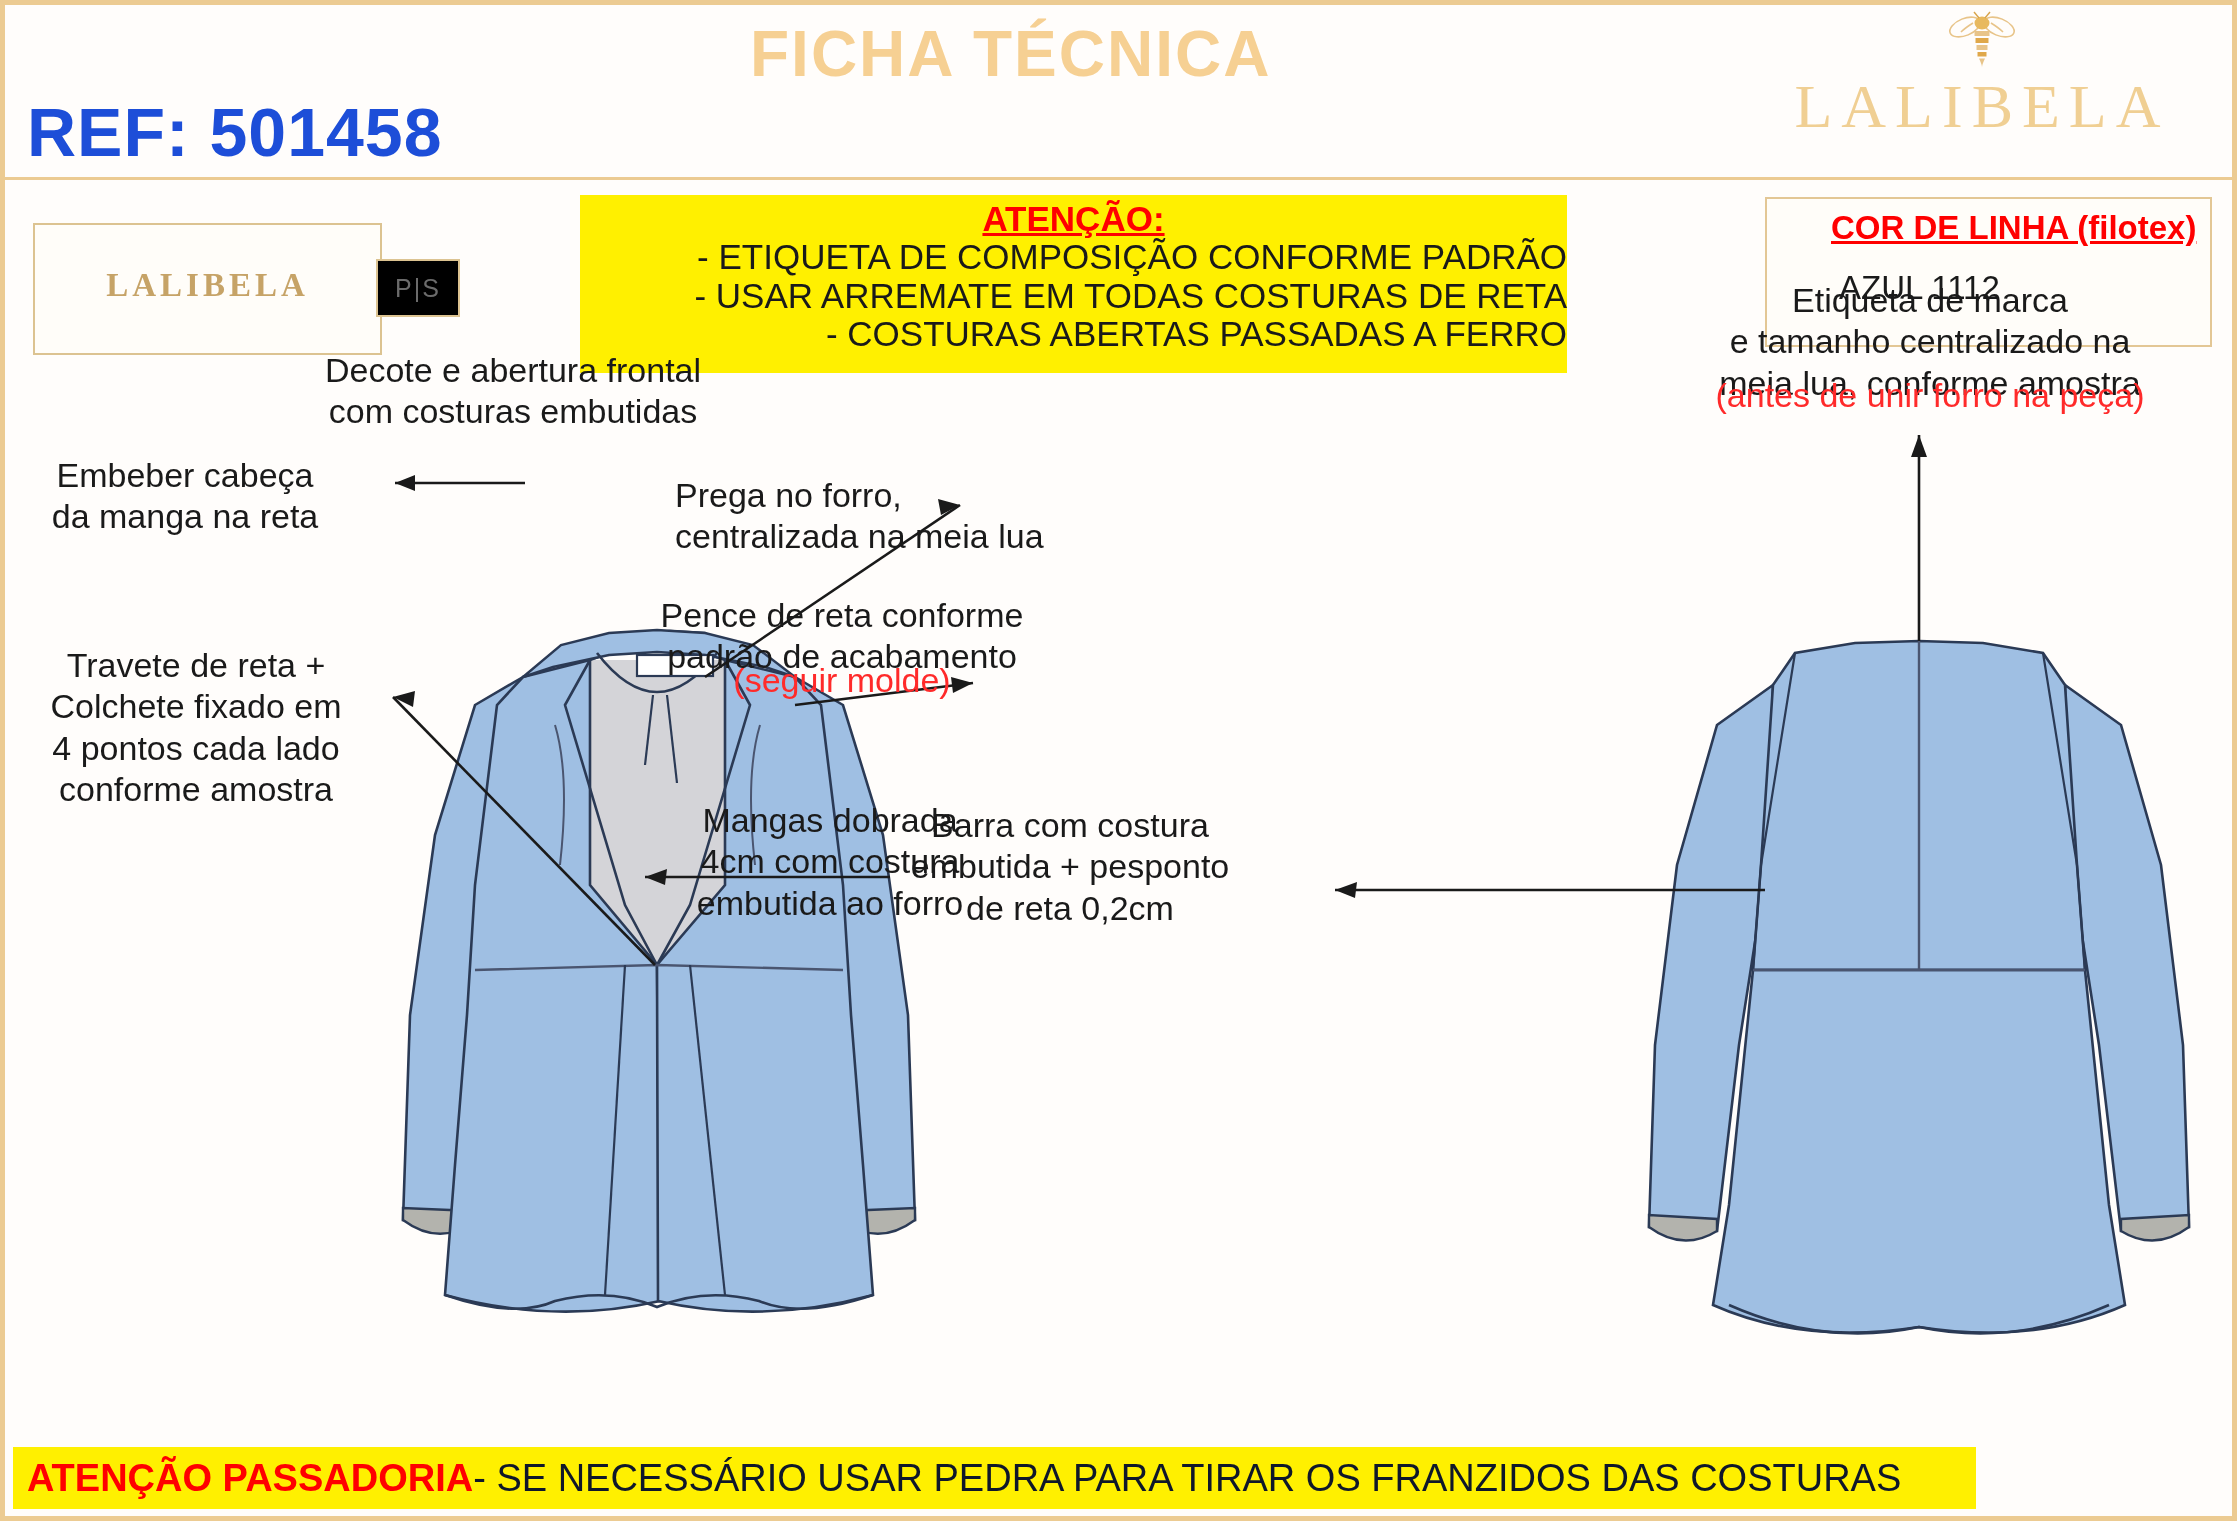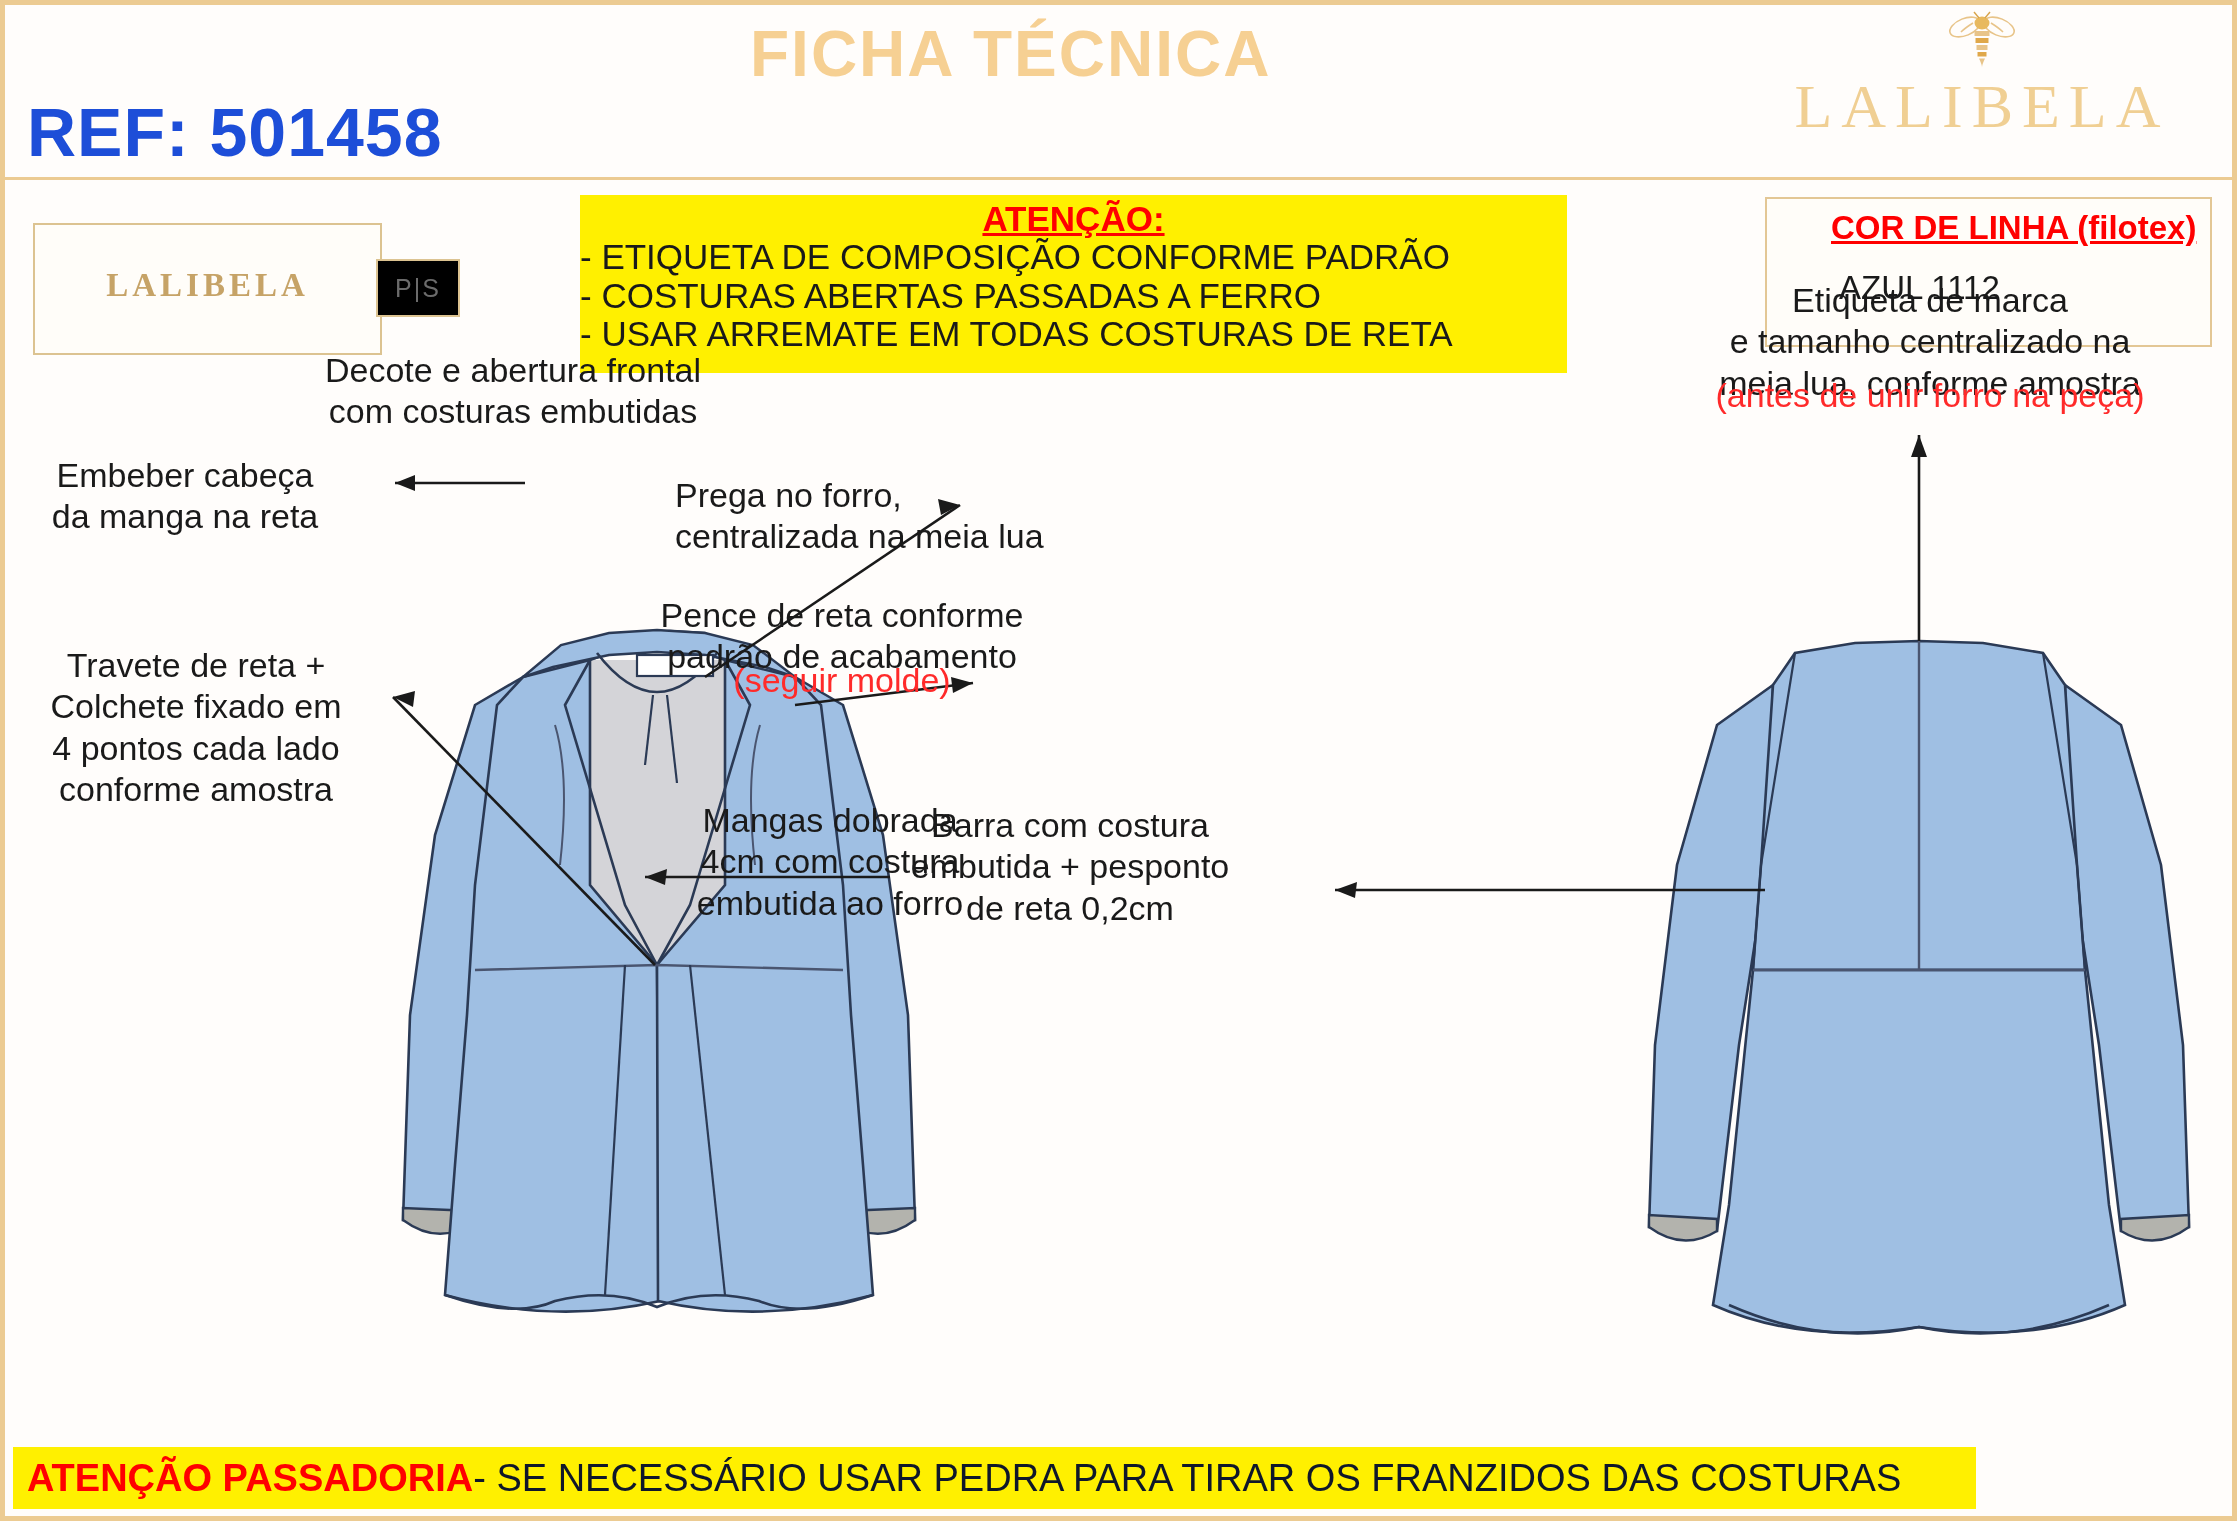--- a/index.html
+++ b/index.html
@@ -91,6 +91,7 @@
     font-size:35px;color:#1a1a1a;
     line-height:1.1;
     white-space:nowrap;
+    text-align:right;
   }
 
   .cor-box{

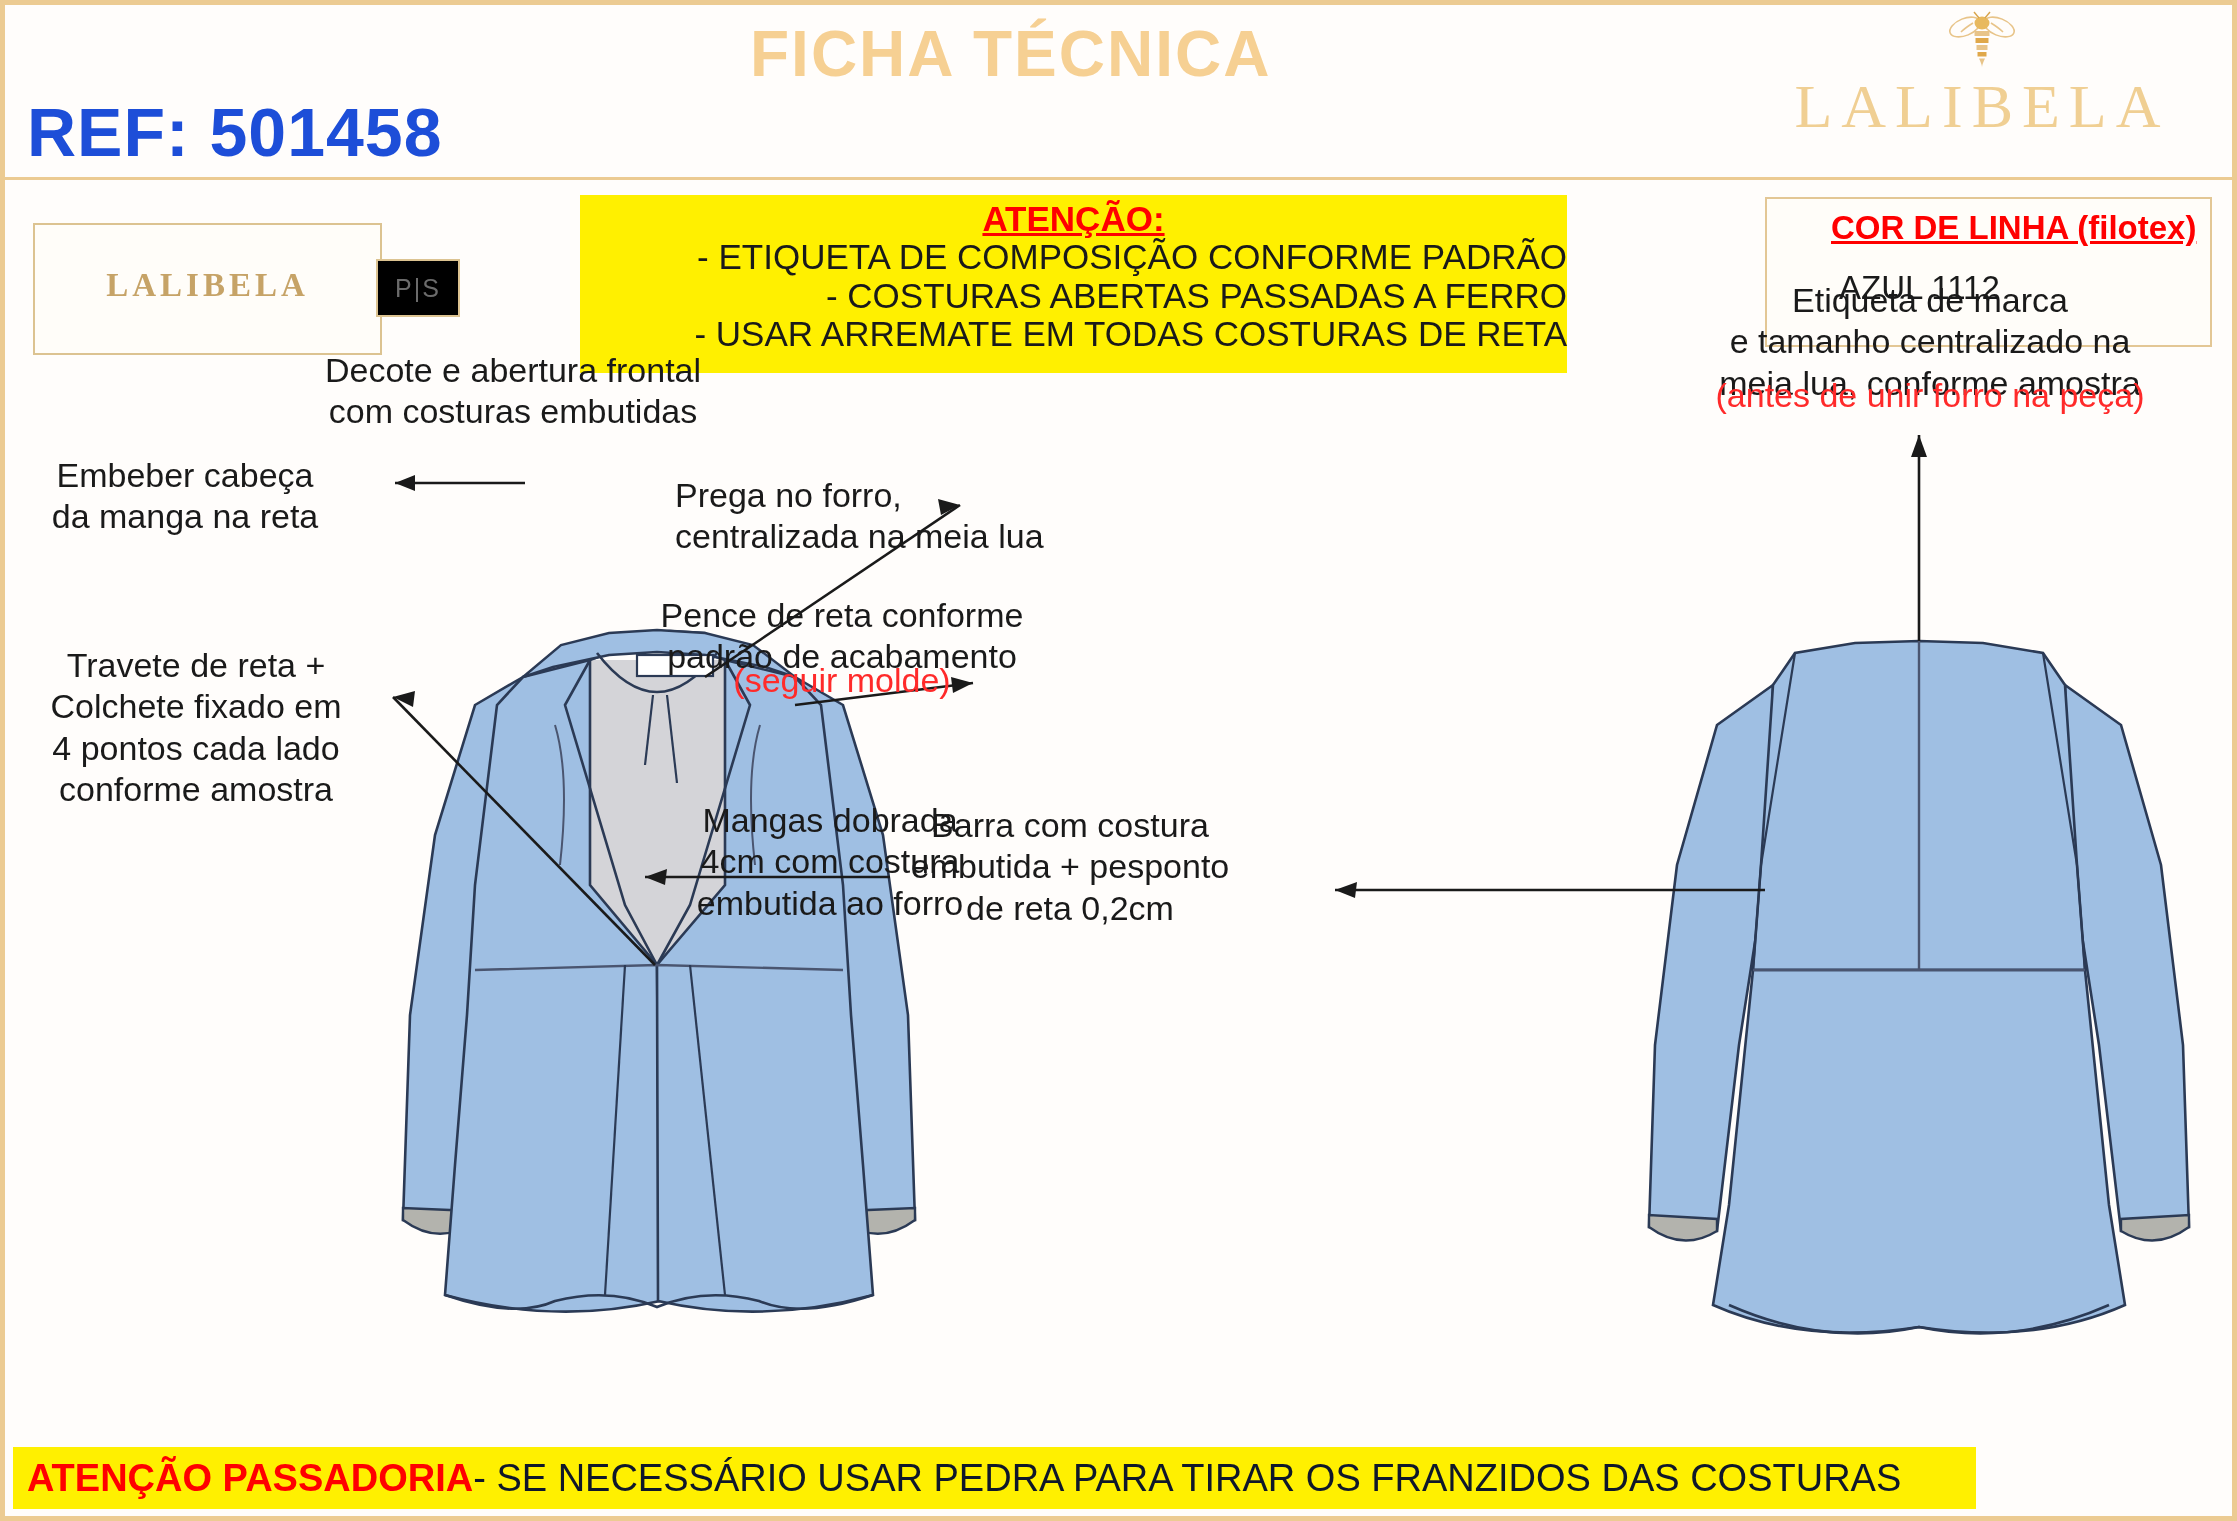--- a/index.html
+++ b/index.html
@@ -191,8 +191,8 @@
   <div class="attn-box">
     <div class="attn-title">ATENÇÃO:</div>
     <div class="attn-line">- ETIQUETA DE COMPOSIÇÃO CONFORME PADRÃO</div>
+    <div class="attn-line">- USAR ARREMATE EM TODAS COSTURAS DE RETA</div>
     <div class="attn-line">- COSTURAS ABERTAS PASSADAS A FERRO</div>
-    <div class="attn-line">- USAR ARREMATE EM TODAS COSTURAS DE RETA</div>
   </div>
 
   <div class="cor-box">

